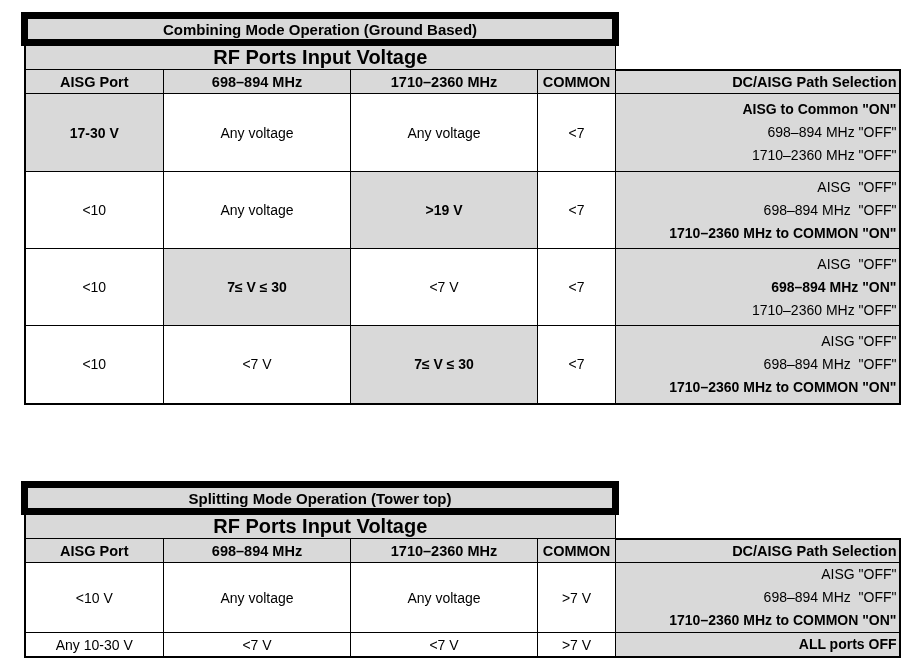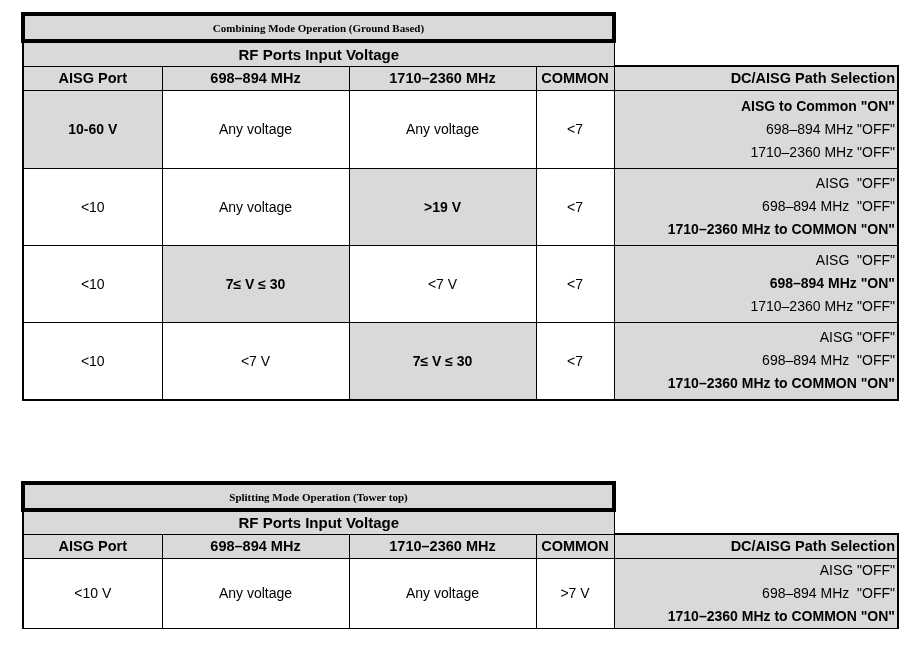--- a/index.html
+++ b/index.html
@@ -31,11 +31,10 @@
   }
   
   td.title {
-    border: 4px solid #000000;
+    border: 7px solid #000000;
     background: var(--shading, #d9d9d9);
     font-weight: bold;
-    font-size: 11px;
-    font-family: Liberation Serif, serif;
+    font-size: 15px;
   }
   td.subtitle {
     background: var(--shading, #d9d9d9);

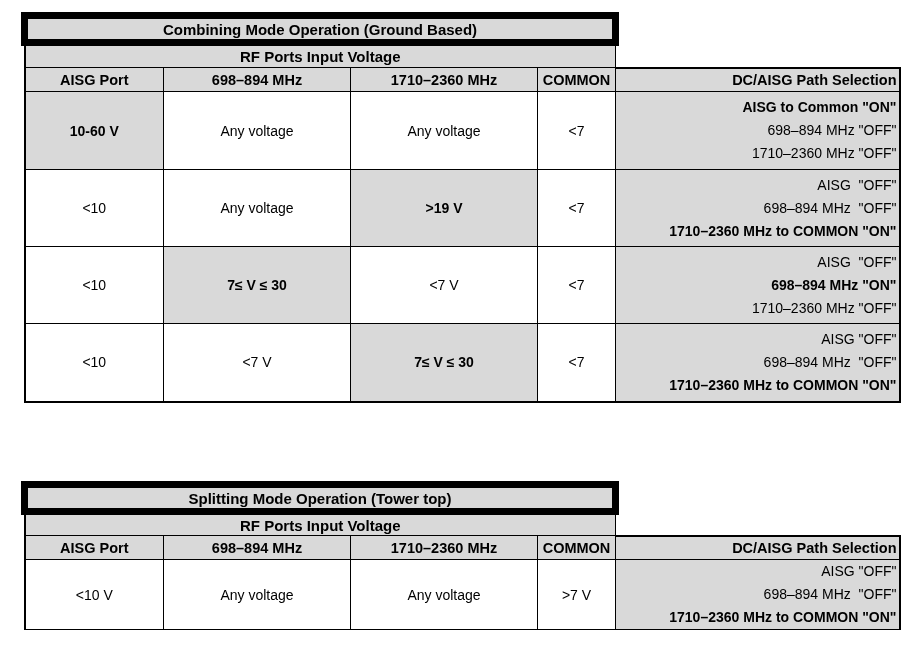--- a/index.html
+++ b/index.html
@@ -39,7 +39,7 @@
   td.subtitle {
     background: var(--shading, #d9d9d9);
     font-weight: bold;
-    font-size: 15px;
+    font-size: 20px;
   }
   td.head {
     background: var(--shading, #d9d9d9);

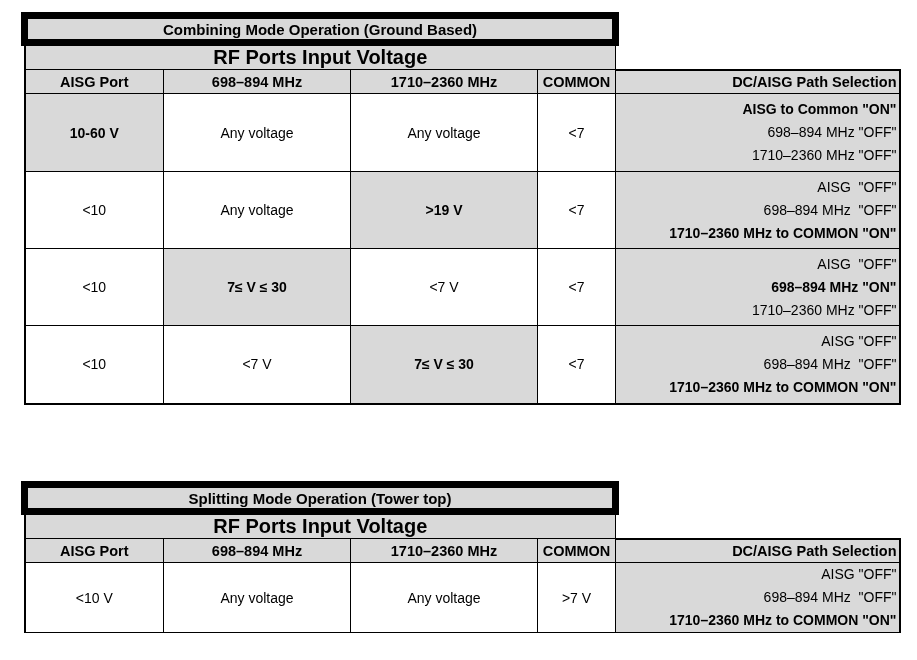--- a/index.html
+++ b/index.html
@@ -94,7 +94,7 @@
       <td class="head or ot">DC/AISG Path Selection</td>
     </tr>
     <tr style="height:78px">
-      <td class="shade bold ol">10-60 V</td>
+      <td class="shade bold ol">17-30 V</td>
       <td>Any voltage</td>
       <td>Any voltage</td>
       <td>&lt;7</td>

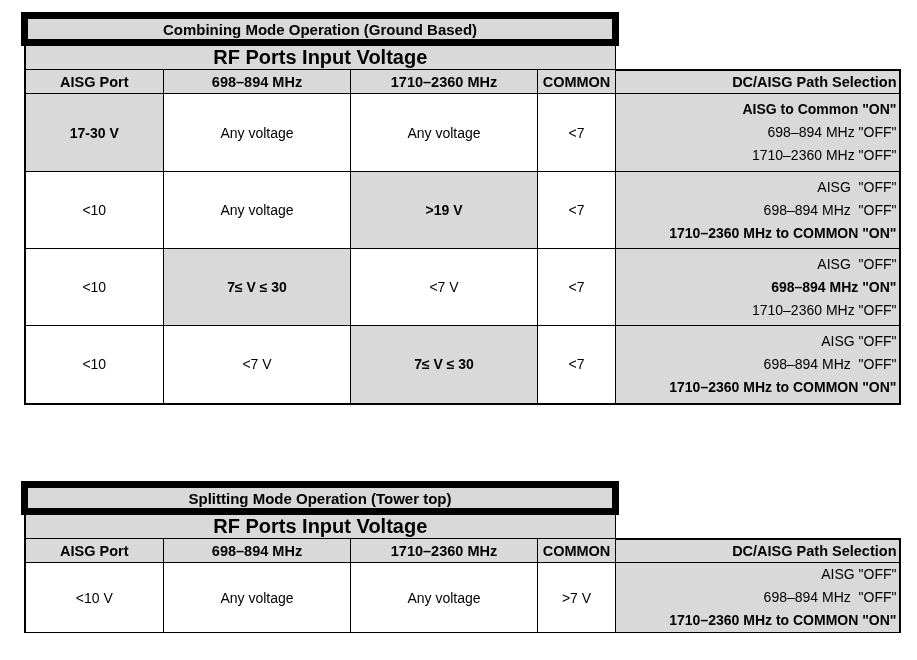--- a/index.html
+++ b/index.html
@@ -175,6 +175,15 @@
         <div class="bold">1710–2360 MHz to COMMON "ON"</div>
       </td>
     </tr>
+    <tr style="height:24px">
+      <td class="ol ob">Any 10-30 V</td>
+      <td class="ob">&lt;7 V</td>
+      <td class="ob">&lt;7 V</td>
+      <td class="ob">&gt;7 V</td>
+      <td class="path shade or ob">
+        <div class="bold">ALL ports OFF</div>
+      </td>
+    </tr>
   </tbody>
     </table>
 

